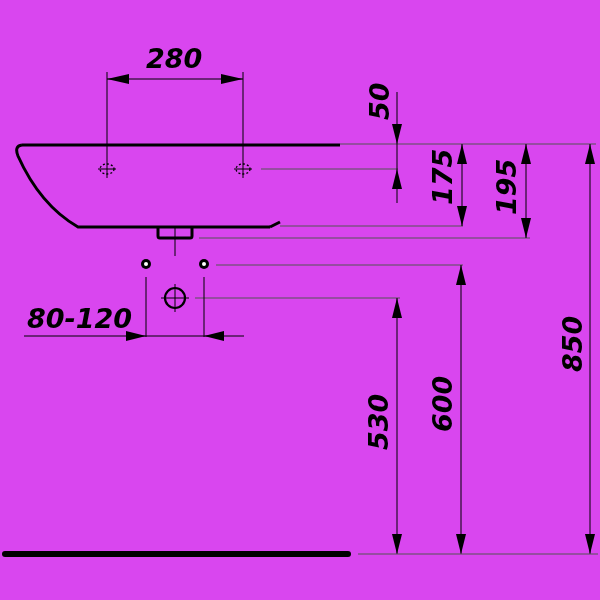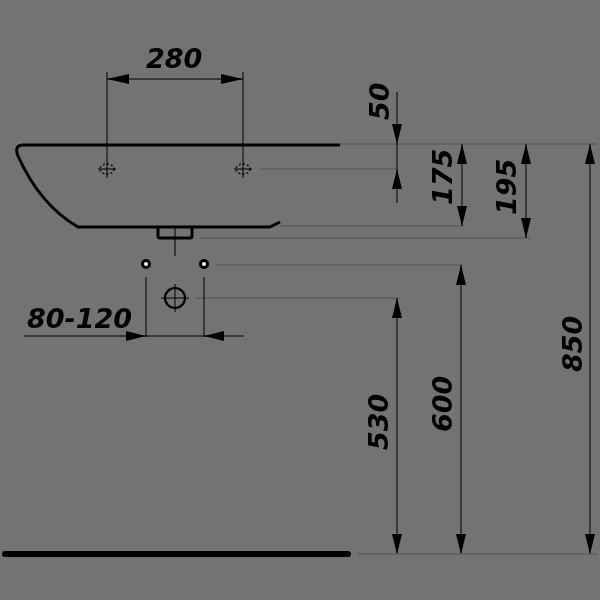--- a/index.html
+++ b/index.html
@@ -3,7 +3,7 @@
 <meta charset="utf-8">
 <style>
   html, body { margin: 0; padding: 0; background: #ffffff; }
-  #canvas { position: relative; width: 600px; height: 600px; background: #737373; overflow: hidden; }
+  #canvas { position: relative; width: 600px; height: 600px; background: #d946ef; overflow: hidden; }
   svg { position: absolute; left: 0; top: 0; }
   .dim-text {
     font-family: "DejaVu Sans", sans-serif;

